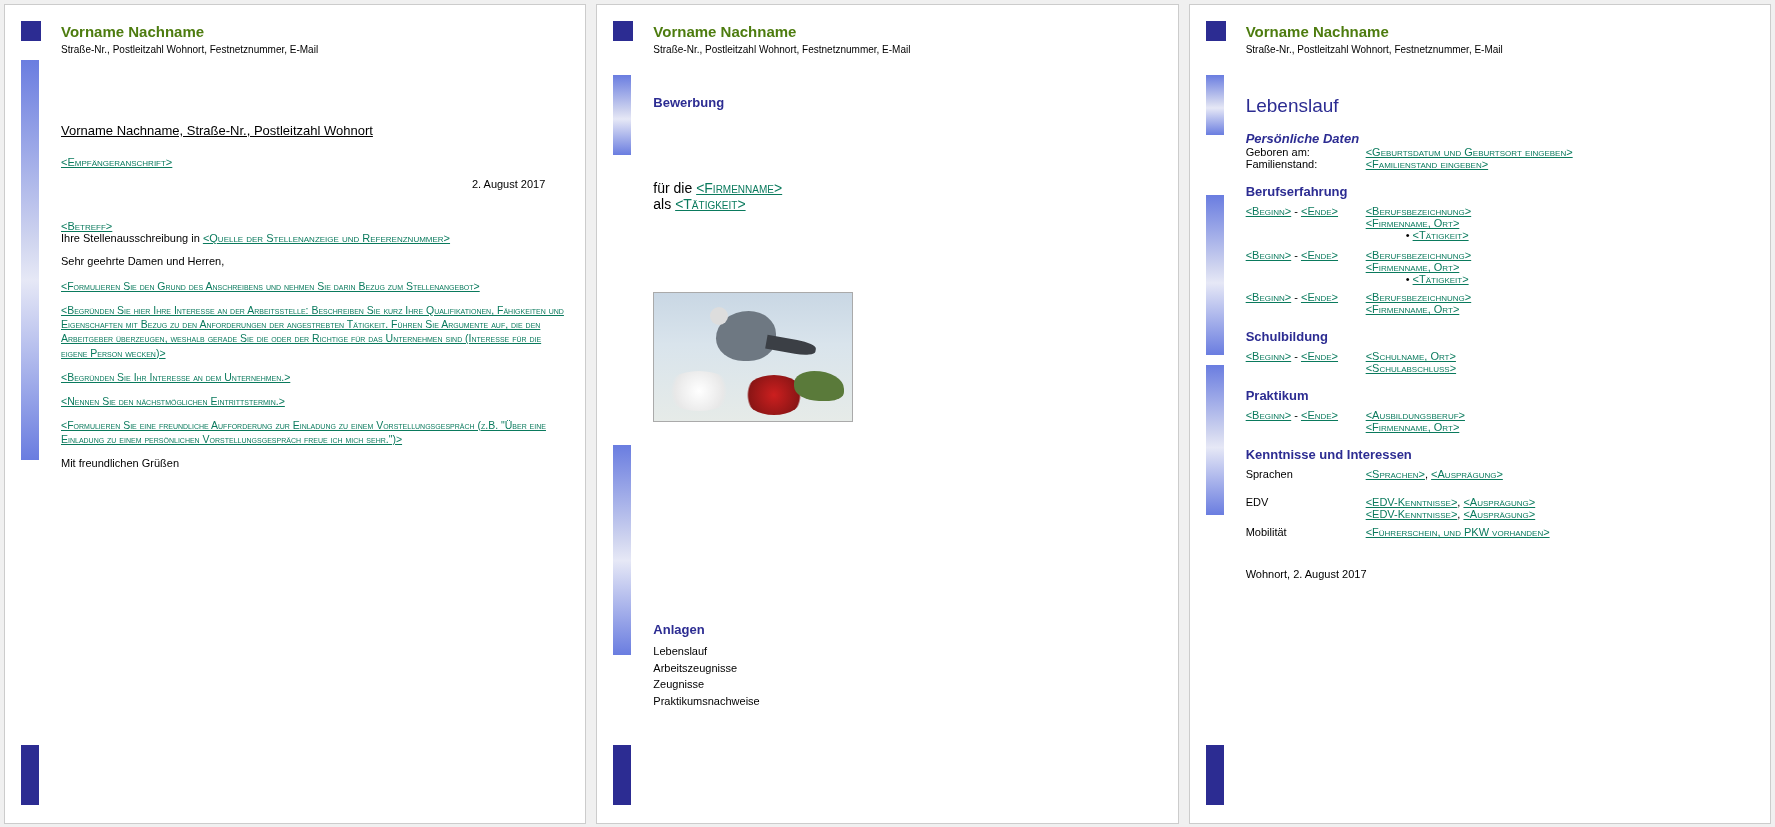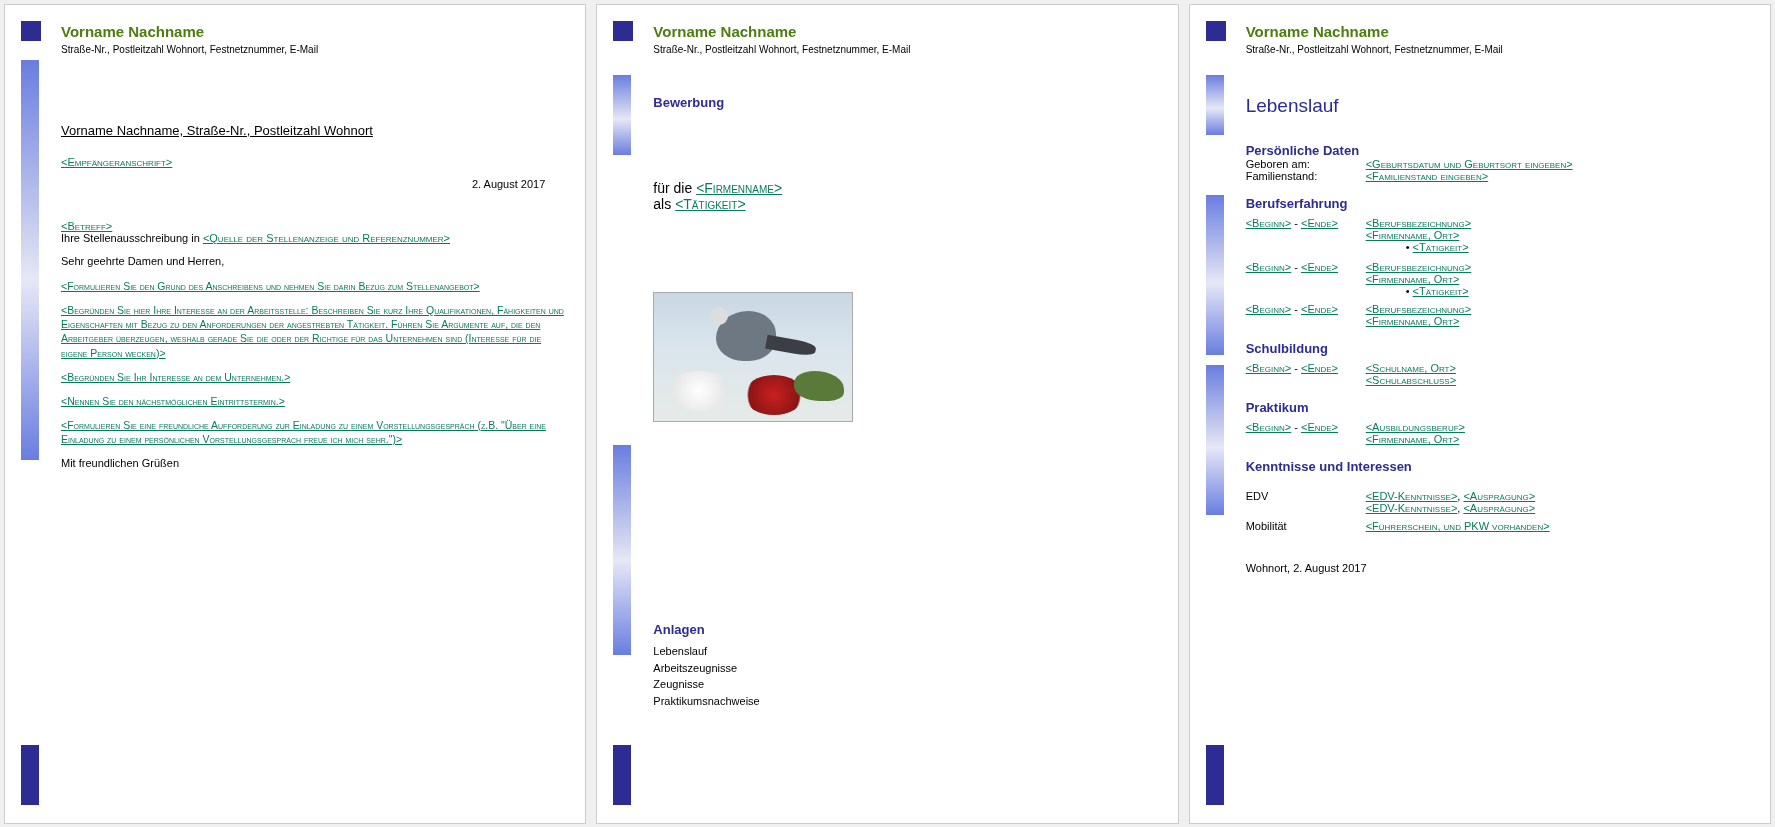--- a/index.html
+++ b/index.html
@@ -115,7 +115,7 @@
 
   <div class="section-blue-lg" style="margin-top:40px;">Lebenslauf</div>
 
-  <div class="section-blue" style="margin-top:26px;">Persönliche Daten</div>
+  <div class="section-blue" style="margin-top:14px;font-style:italic;">Persönliche Daten</div>
   <div class="row" style="">
     <div class="col-label">Geboren am:</div>
     <div class="col-val"><span class="field smallcaps">&lt;Geburtsdatum und Geburtsort eingeben&gt;</span></div>

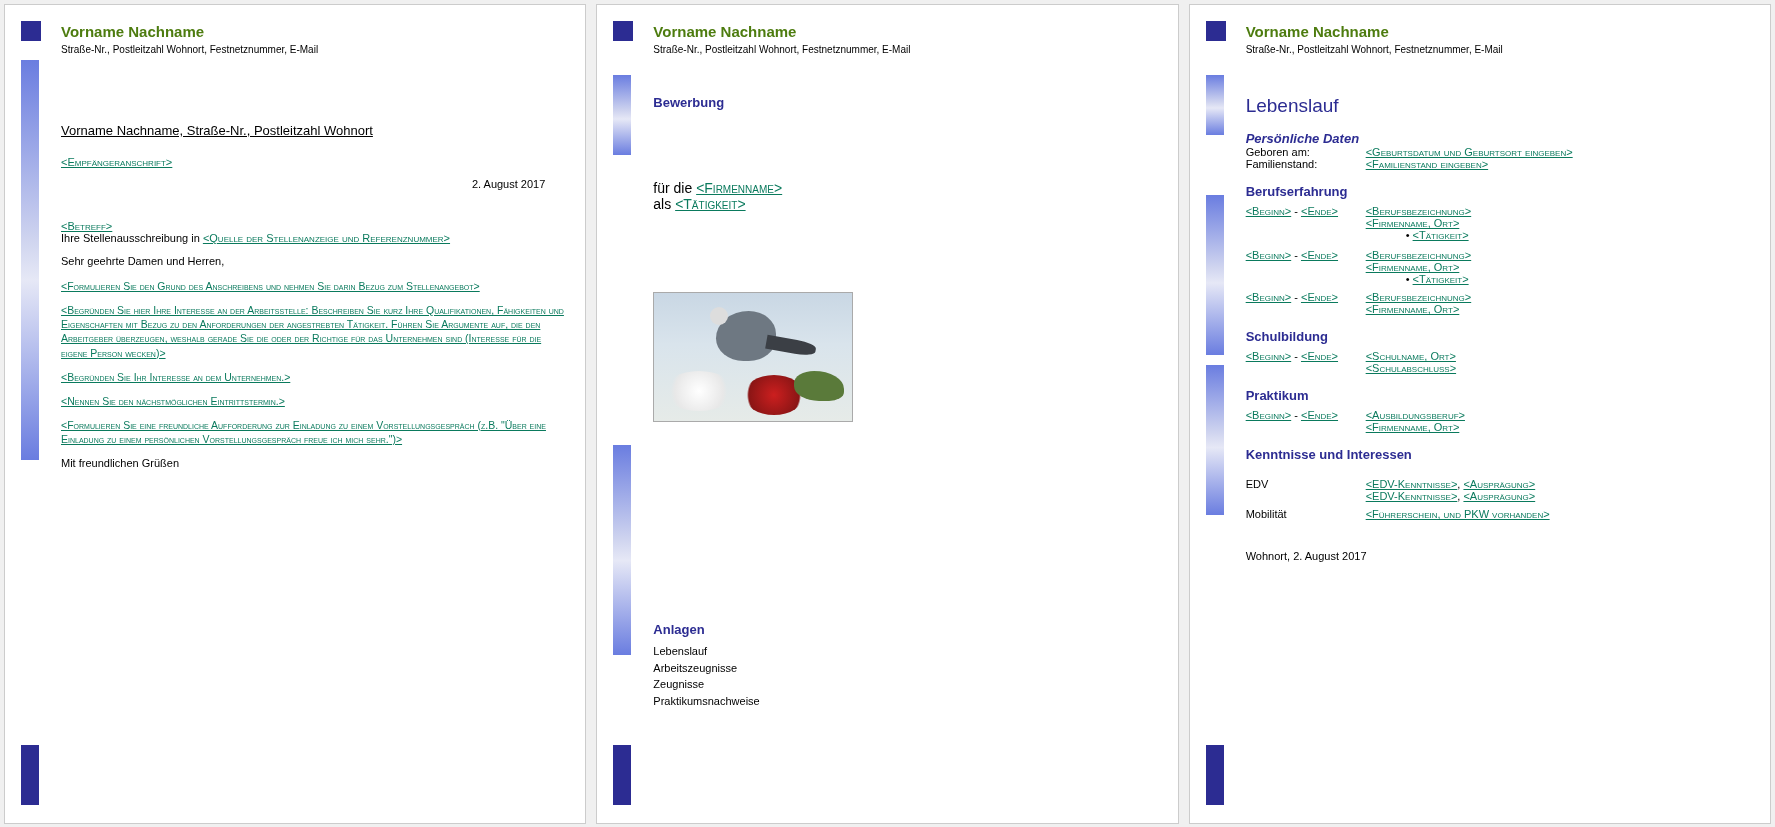--- a/index.html
+++ b/index.html
@@ -180,6 +180,12 @@
   </div>
 
   <div class="section-blue" style="margin-top:14px;">Kenntnisse und Interessen</div>
+  <div class="row" style="margin-top:6px;">
+    <div class="col-label">Sprachen</div>
+    <div class="col-val">
+      <span class="field smallcaps">&lt;Sprachen&gt;</span><span>, </span><span class="field smallcaps">&lt;Ausprägung&gt;</span>
+    </div>
+  </div>
   <div class="row" style="margin-top:16px;">
     <div class="col-label">EDV</div>
     <div class="col-val">

